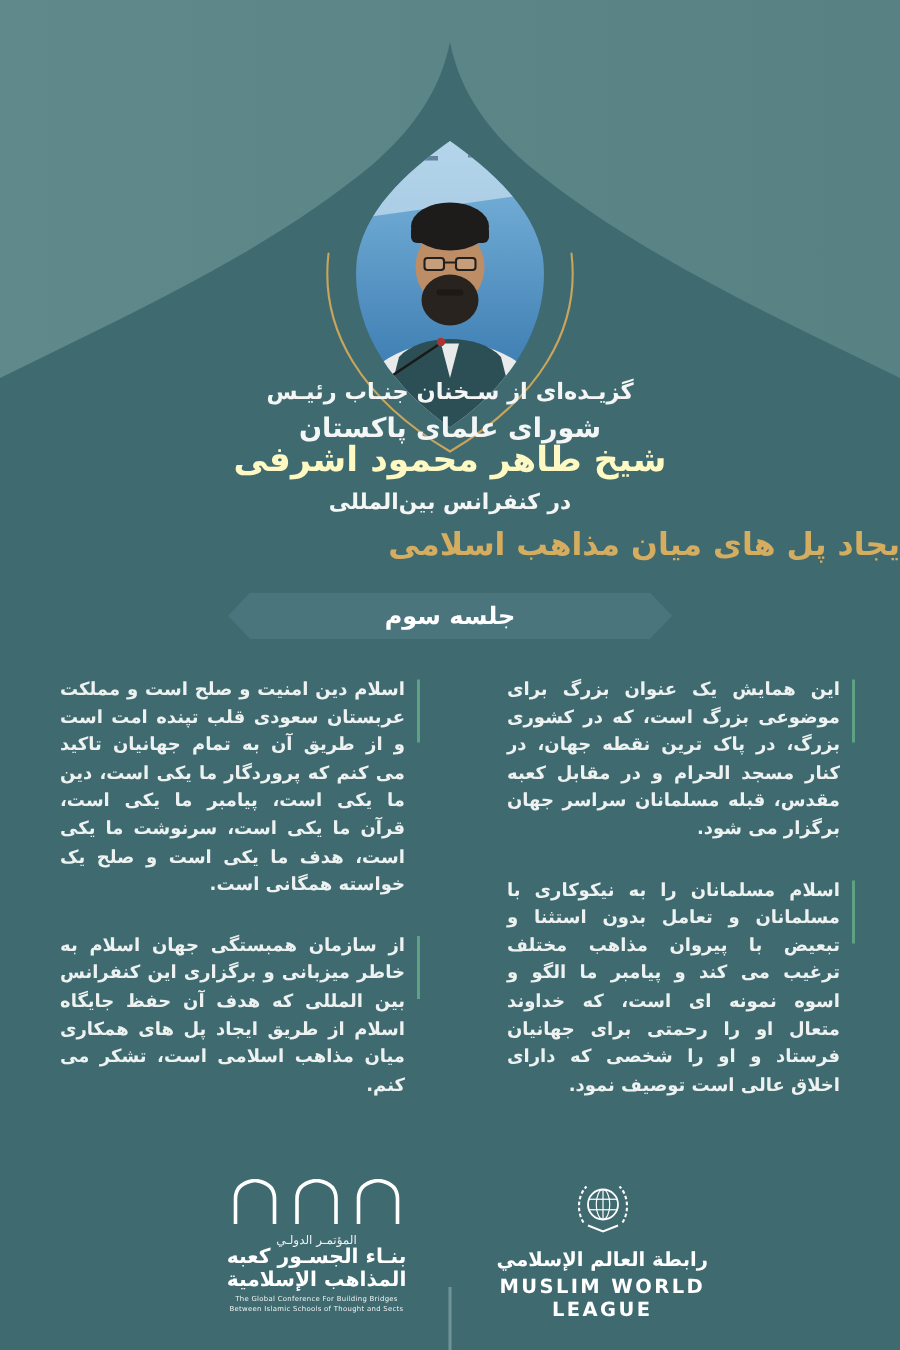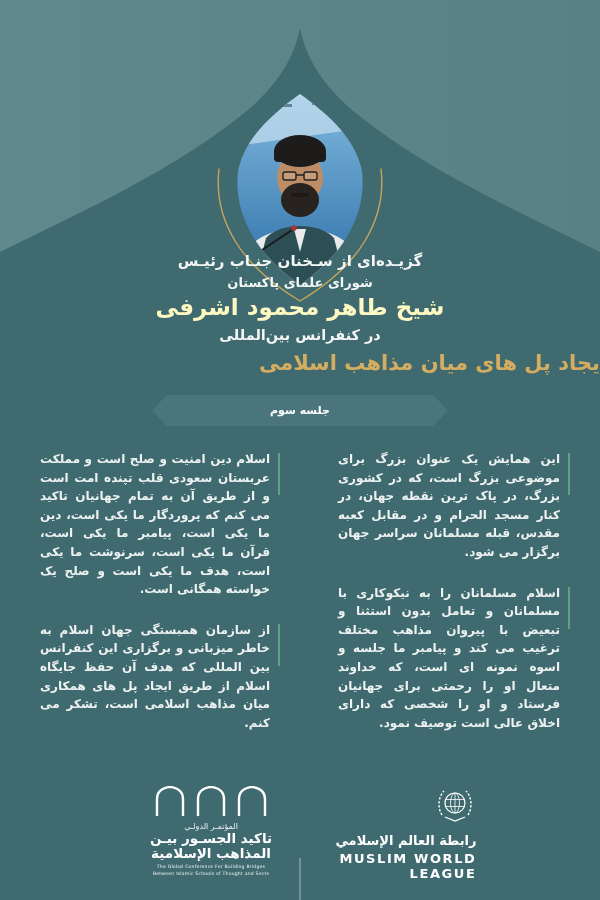--- a/index.html
+++ b/index.html
@@ -14,7 +14,7 @@
 
   .hdr { position:absolute; left:0; right:0; text-align:center; direction:rtl; color:#f3f6f5; }
   .h-line1 { top:252px; font-size:15px; font-weight:bold; letter-spacing:.5px; }
-  .h-line2 { top:275px; font-size:13px; font-weight:bold; }
+  .h-line2 { top:275px; font-size:18px; font-weight:bold; }
   .h-name  { top:294px; font-size:23px; font-weight:bold; color:#fef9c3; }
   .h-line4 { top:327px; font-size:14.5px; font-weight:bold; }
   .h-title { top:351px; font-size:21px; font-weight:bold; color:#d5ad60;text-align:right; }

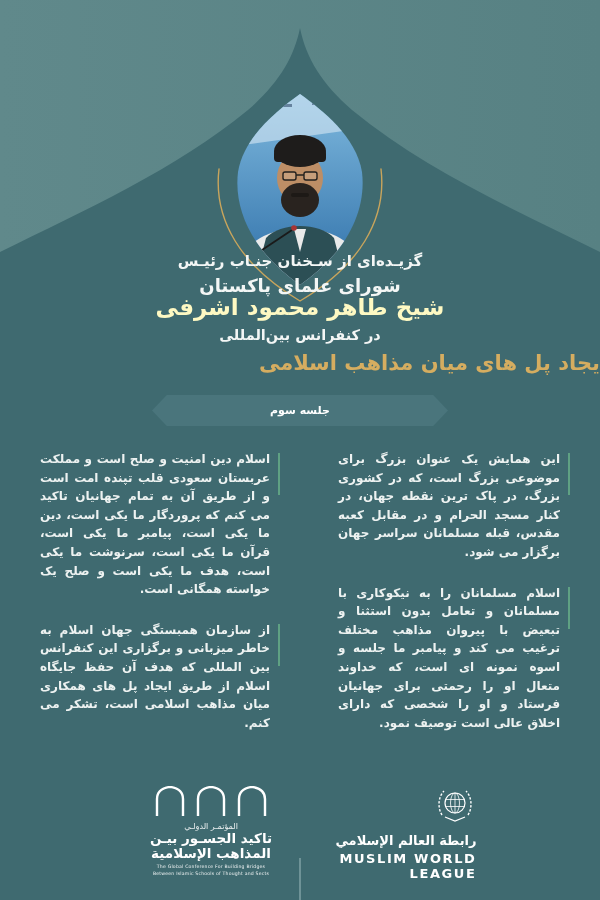--- a/index.html
+++ b/index.html
@@ -21,7 +21,7 @@
 
   .badge {
     position:absolute; top:395px; left:152px; width:296px; height:31px;
-    background:#4a757c; color:#ffffff; font-size:11px; font-weight:bold;
+    background:#4a757c; color:#ffffff; font-size:16px; font-weight:bold;
     line-height:31px; text-align:center; direction:rtl;
     clip-path:polygon(5% 0%, 95% 0%, 100% 50%, 95% 100%, 5% 100%, 0% 50%);
   }

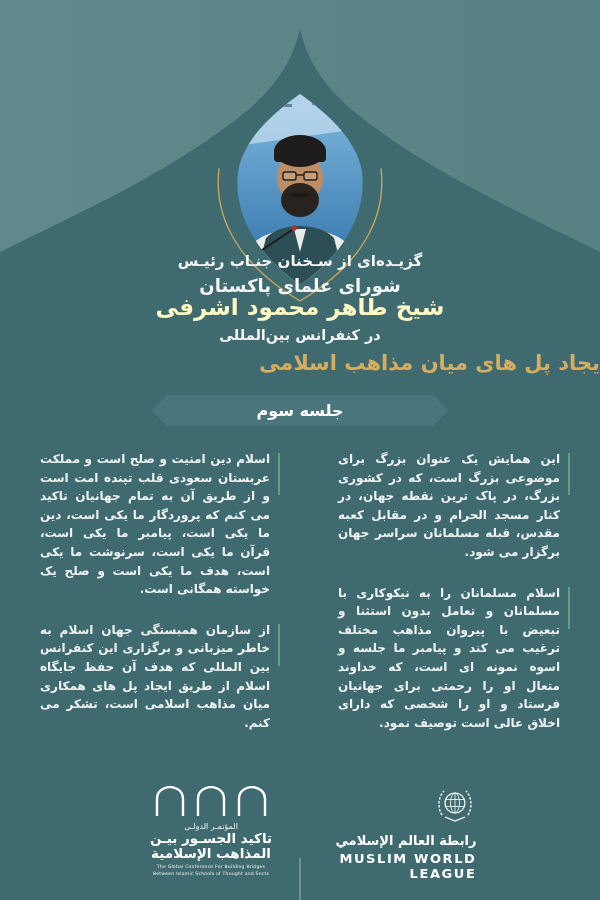--- a/index.html
+++ b/index.html
@@ -124,7 +124,7 @@
       </div>
       <div class="para">
         <span class="bar"></span>
-        <span>اسلام مسلمانان را به نیکوکاری با مسلمانان و تعامل بدون استثنا و تبعیض با پیروان مذاهب مختلف ترغیب می کند و پیامبر ما جلسه و اسوه نمونه ای است، که خداوند متعال او را رحمتی برای جهانیان فرستاد و او را شخصی که دارای اخلاق عالی است توصیف نمود.</span>
+        <span>اسلام مسلمانان را به نیکوکاری با مسلمانان و تعامل بدون استثنا و تبعیض با پیروان مذاهب مختلف ترغیب می کند و پیامبر ما الگو و اسوه نمونه ای است، که خداوند متعال او را رحمتی برای جهانیان فرستاد و او را شخصی که دارای اخلاق عالی است توصیف نمود.</span>
       </div>
     </div>
     <div class="q-col wide">

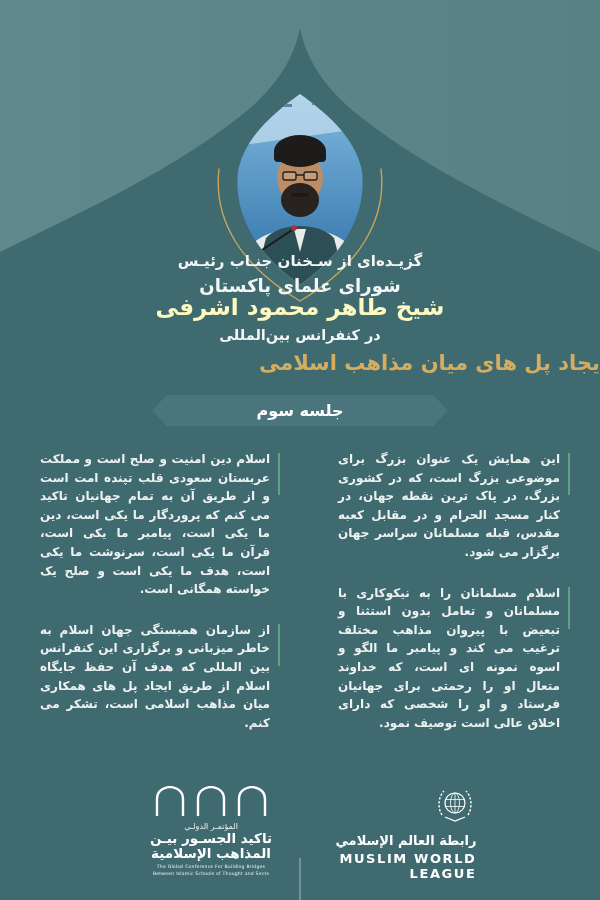--- a/index.html
+++ b/index.html
@@ -148,7 +148,7 @@
         <path d="M84,30 V13 C84,6 89,2 97,0.9 C105,2 110,6 110,13 V30"></path>
       </svg>
       <div class="conf-small">المؤتمـر الدولـي</div>
-      <div class="conf-l1">تاکید الجسـور بيـن</div>
+      <div class="conf-l1">بنـاء الجسـور کعبه</div>
       <div class="conf-l2">المذاهب الإسلامية</div>
       <div class="conf-en">
         <div>The Global Conference For Building Bridges</div>

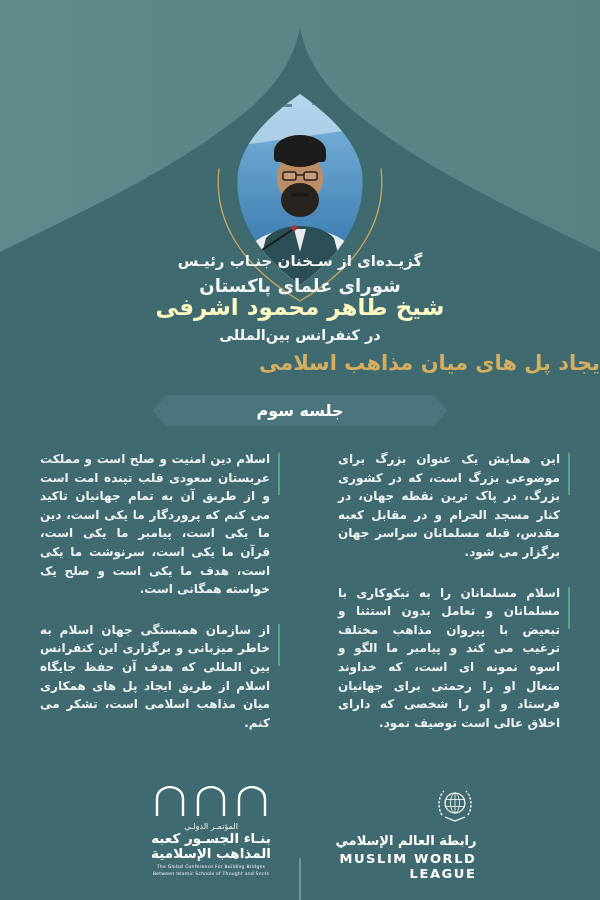--- a/index.html
+++ b/index.html
@@ -51,7 +51,7 @@
   .conf-small { font-size:8px; opacity:.9; direction:rtl; margin-top:2px; }
   .conf-l1, .conf-l2 { font-size:13.5px; font-weight:bold; direction:rtl; line-height:1.1; }
   .conf-en { font-size:4.6px; letter-spacing:.2px; opacity:.92; margin-top:3px; line-height:1.5; text-transform:none; }
-  .mwl-logo { width:150px; text-align:right; }
+  .mwl-logo { width:150px; text-align:center; }
   .mwl-ar { font-size:13px; font-weight:bold; direction:rtl; margin-top:1px; }
   .mwl-en { font-size:13px; font-weight:bold; letter-spacing:1.6px; margin-top:3px; }
 

